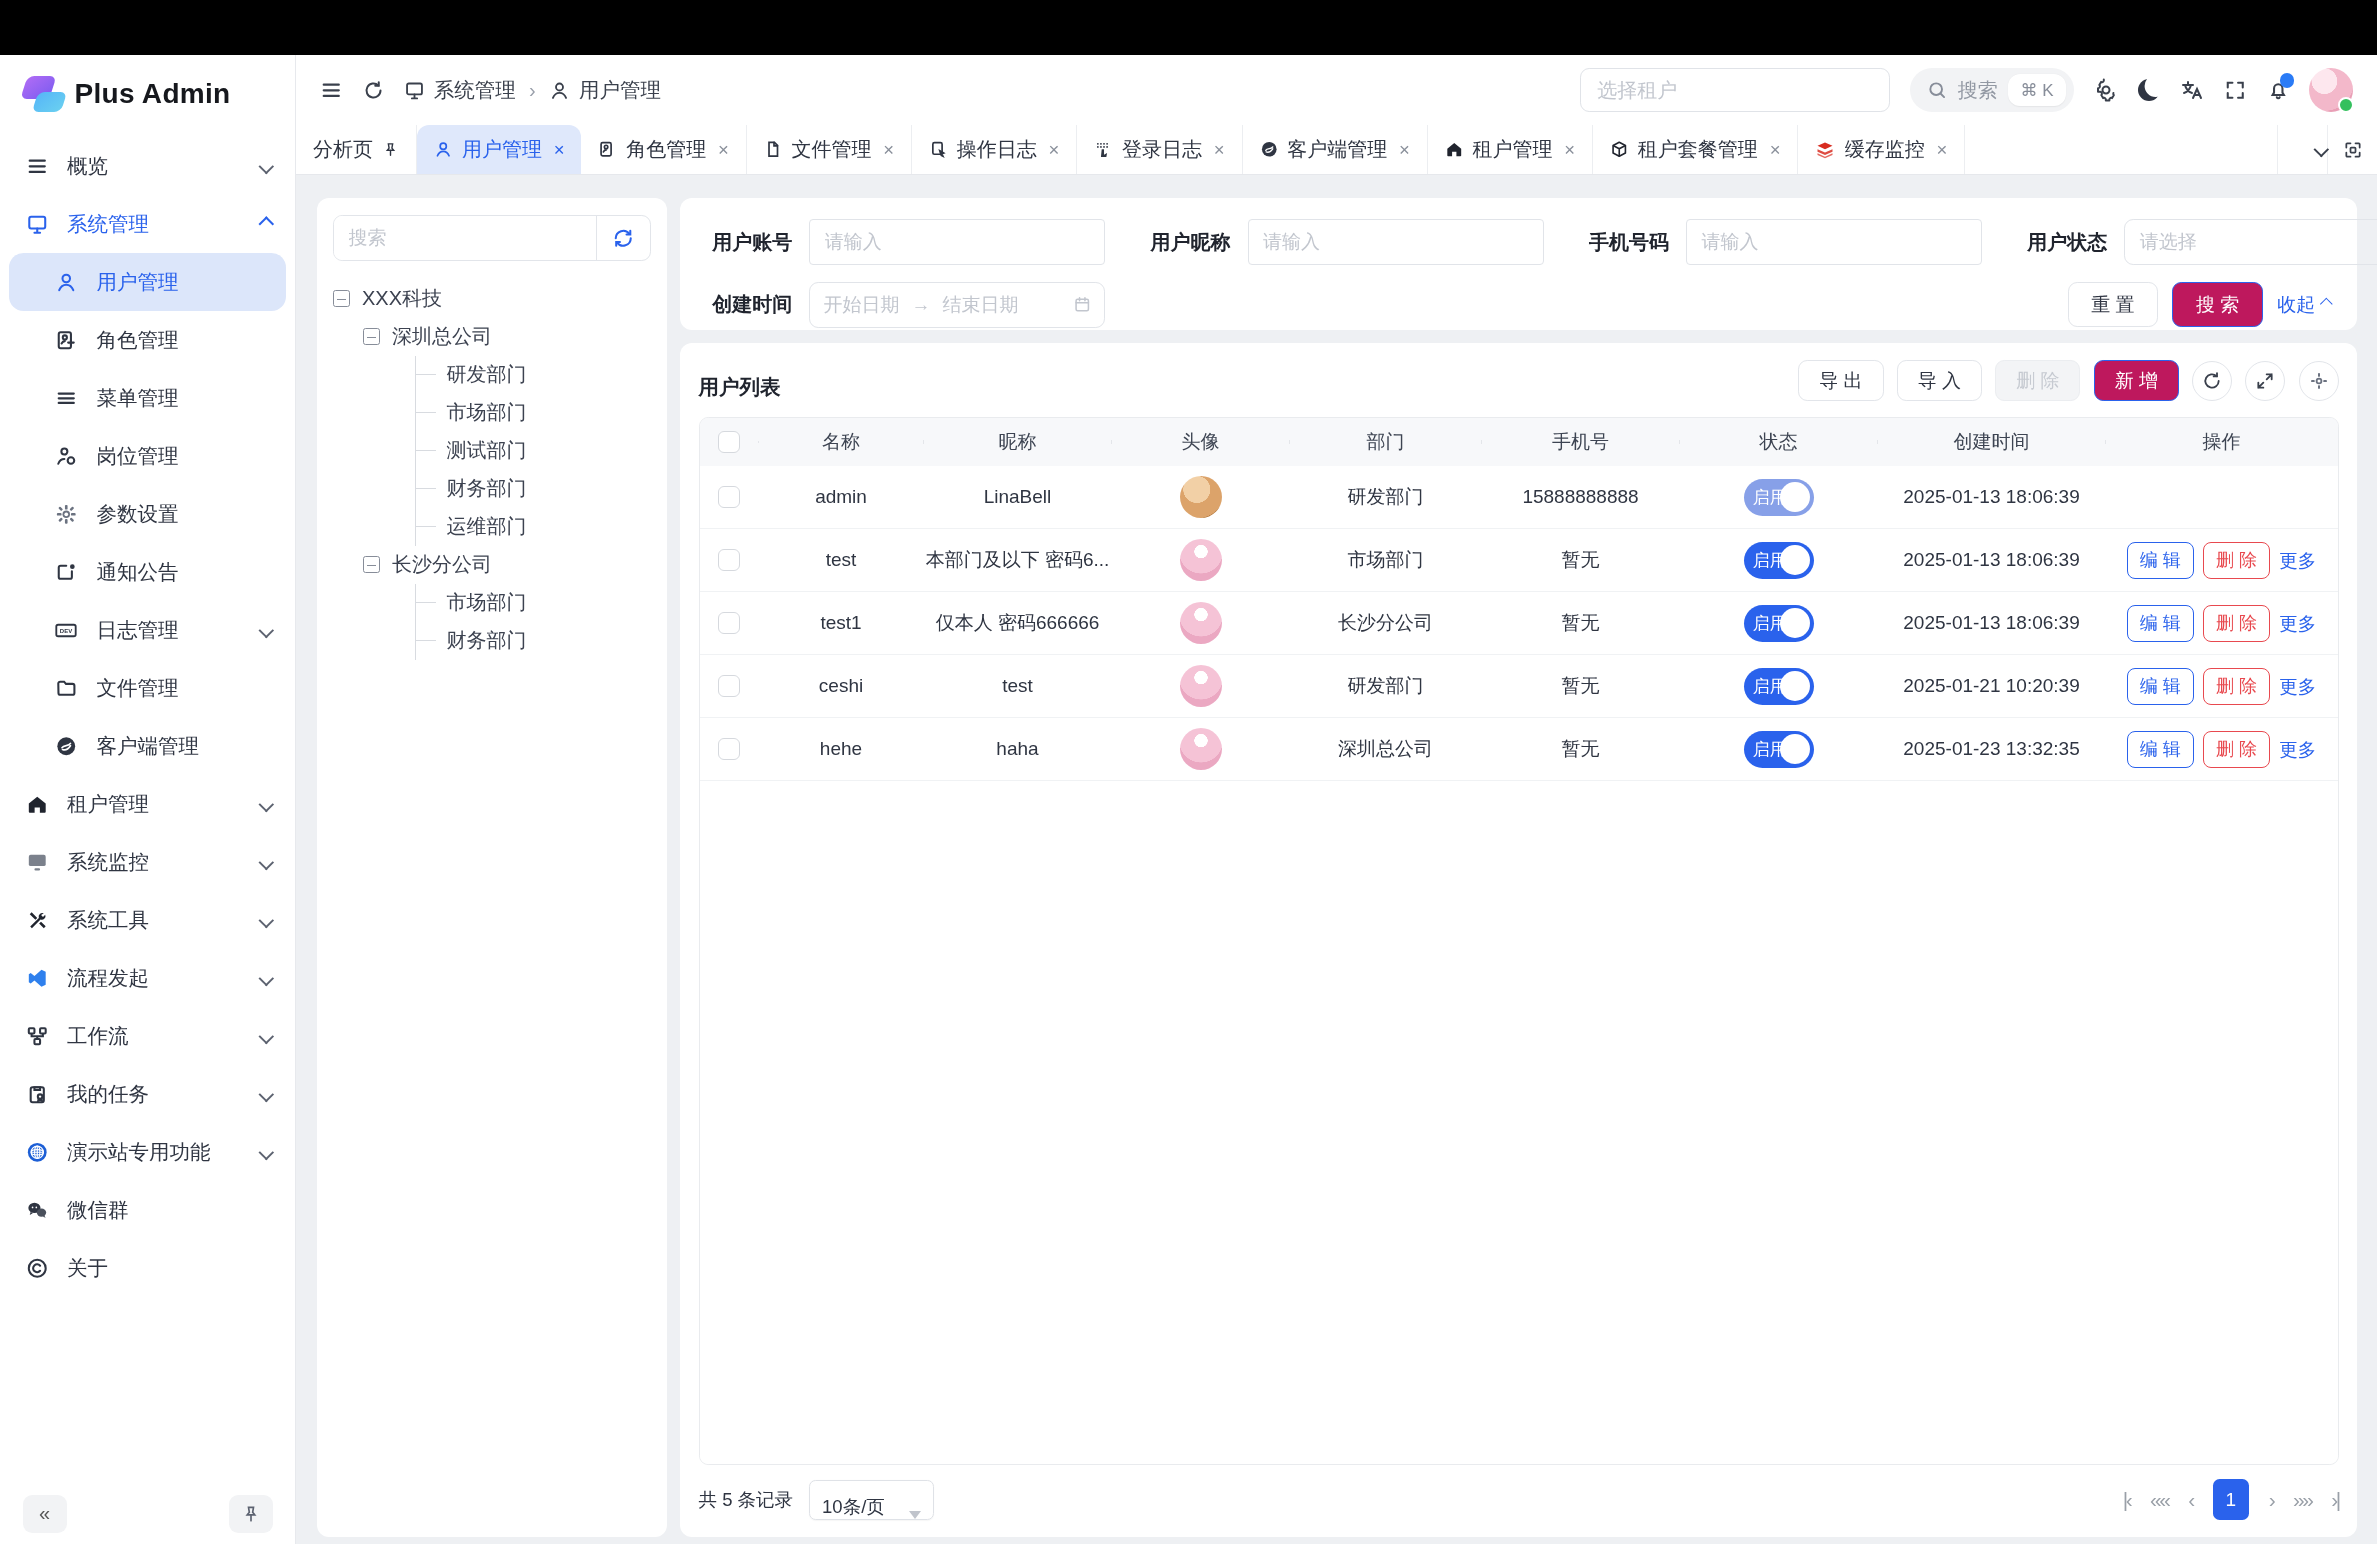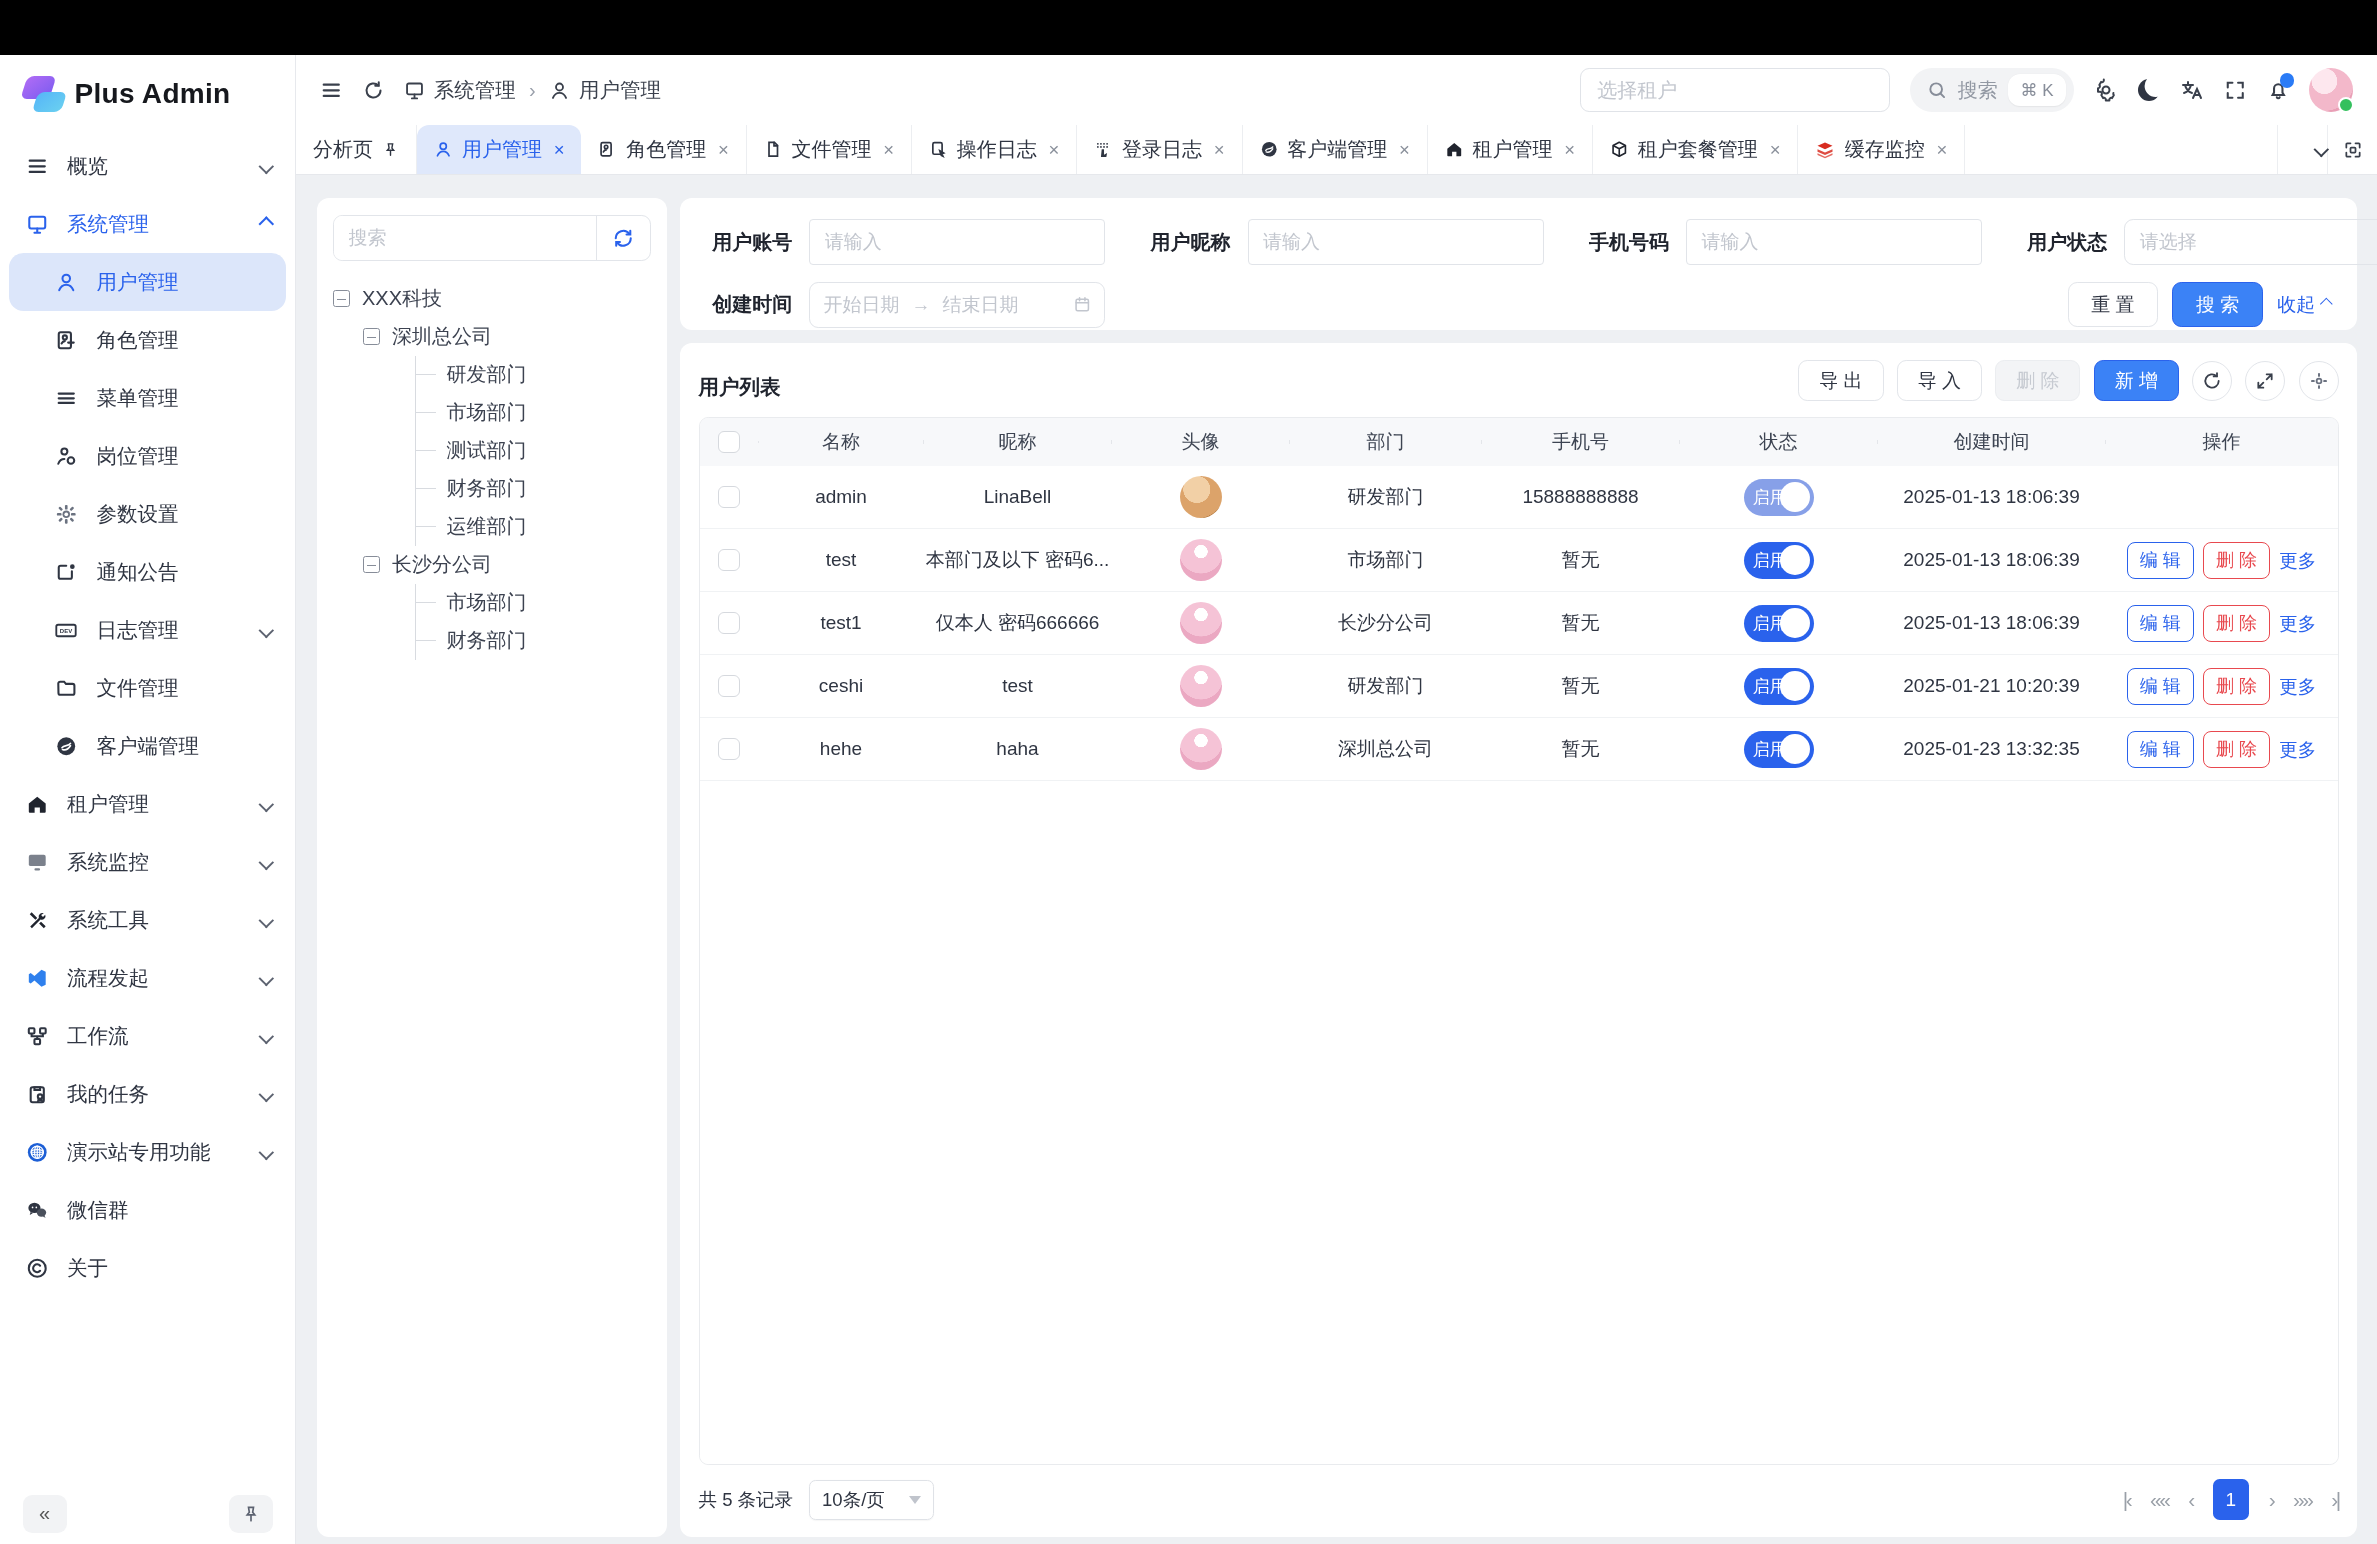--- a/index.html
+++ b/index.html
@@ -85,7 +85,7 @@
   .btns-right{margin-left:auto;display:flex;align-items:center;gap:14.5px;padding-right:6.6px}
   .btn{height:45px;display:inline-flex;align-items:center;justify-content:center;padding:0 22.5px;border-radius:9.2px;font-size:19px;cursor:pointer;white-space:nowrap}
   .btn.plain{border:0.7px solid #e2e5ea;background:#fff;color:#2f3542}
-  .btn.primary{background:#3b82f6;color:#fff;border:0.7px solid #2a62ec}
+  .btn.primary{background:#be185d;color:#fff;border:0.7px solid #2a62ec}
   .btn.disabled{background:#f3f4f6;color:#c6cad1;border:0.7px solid #ebedf0;cursor:default}
   .collapse-link{display:flex;align-items:center;gap:6.6px;color:#2a62ec;font-size:19px;cursor:pointer}
   .collapse-link .chev{border-color:#2a62ec;width:8.6px;height:8.6px;border-width:1.3px}

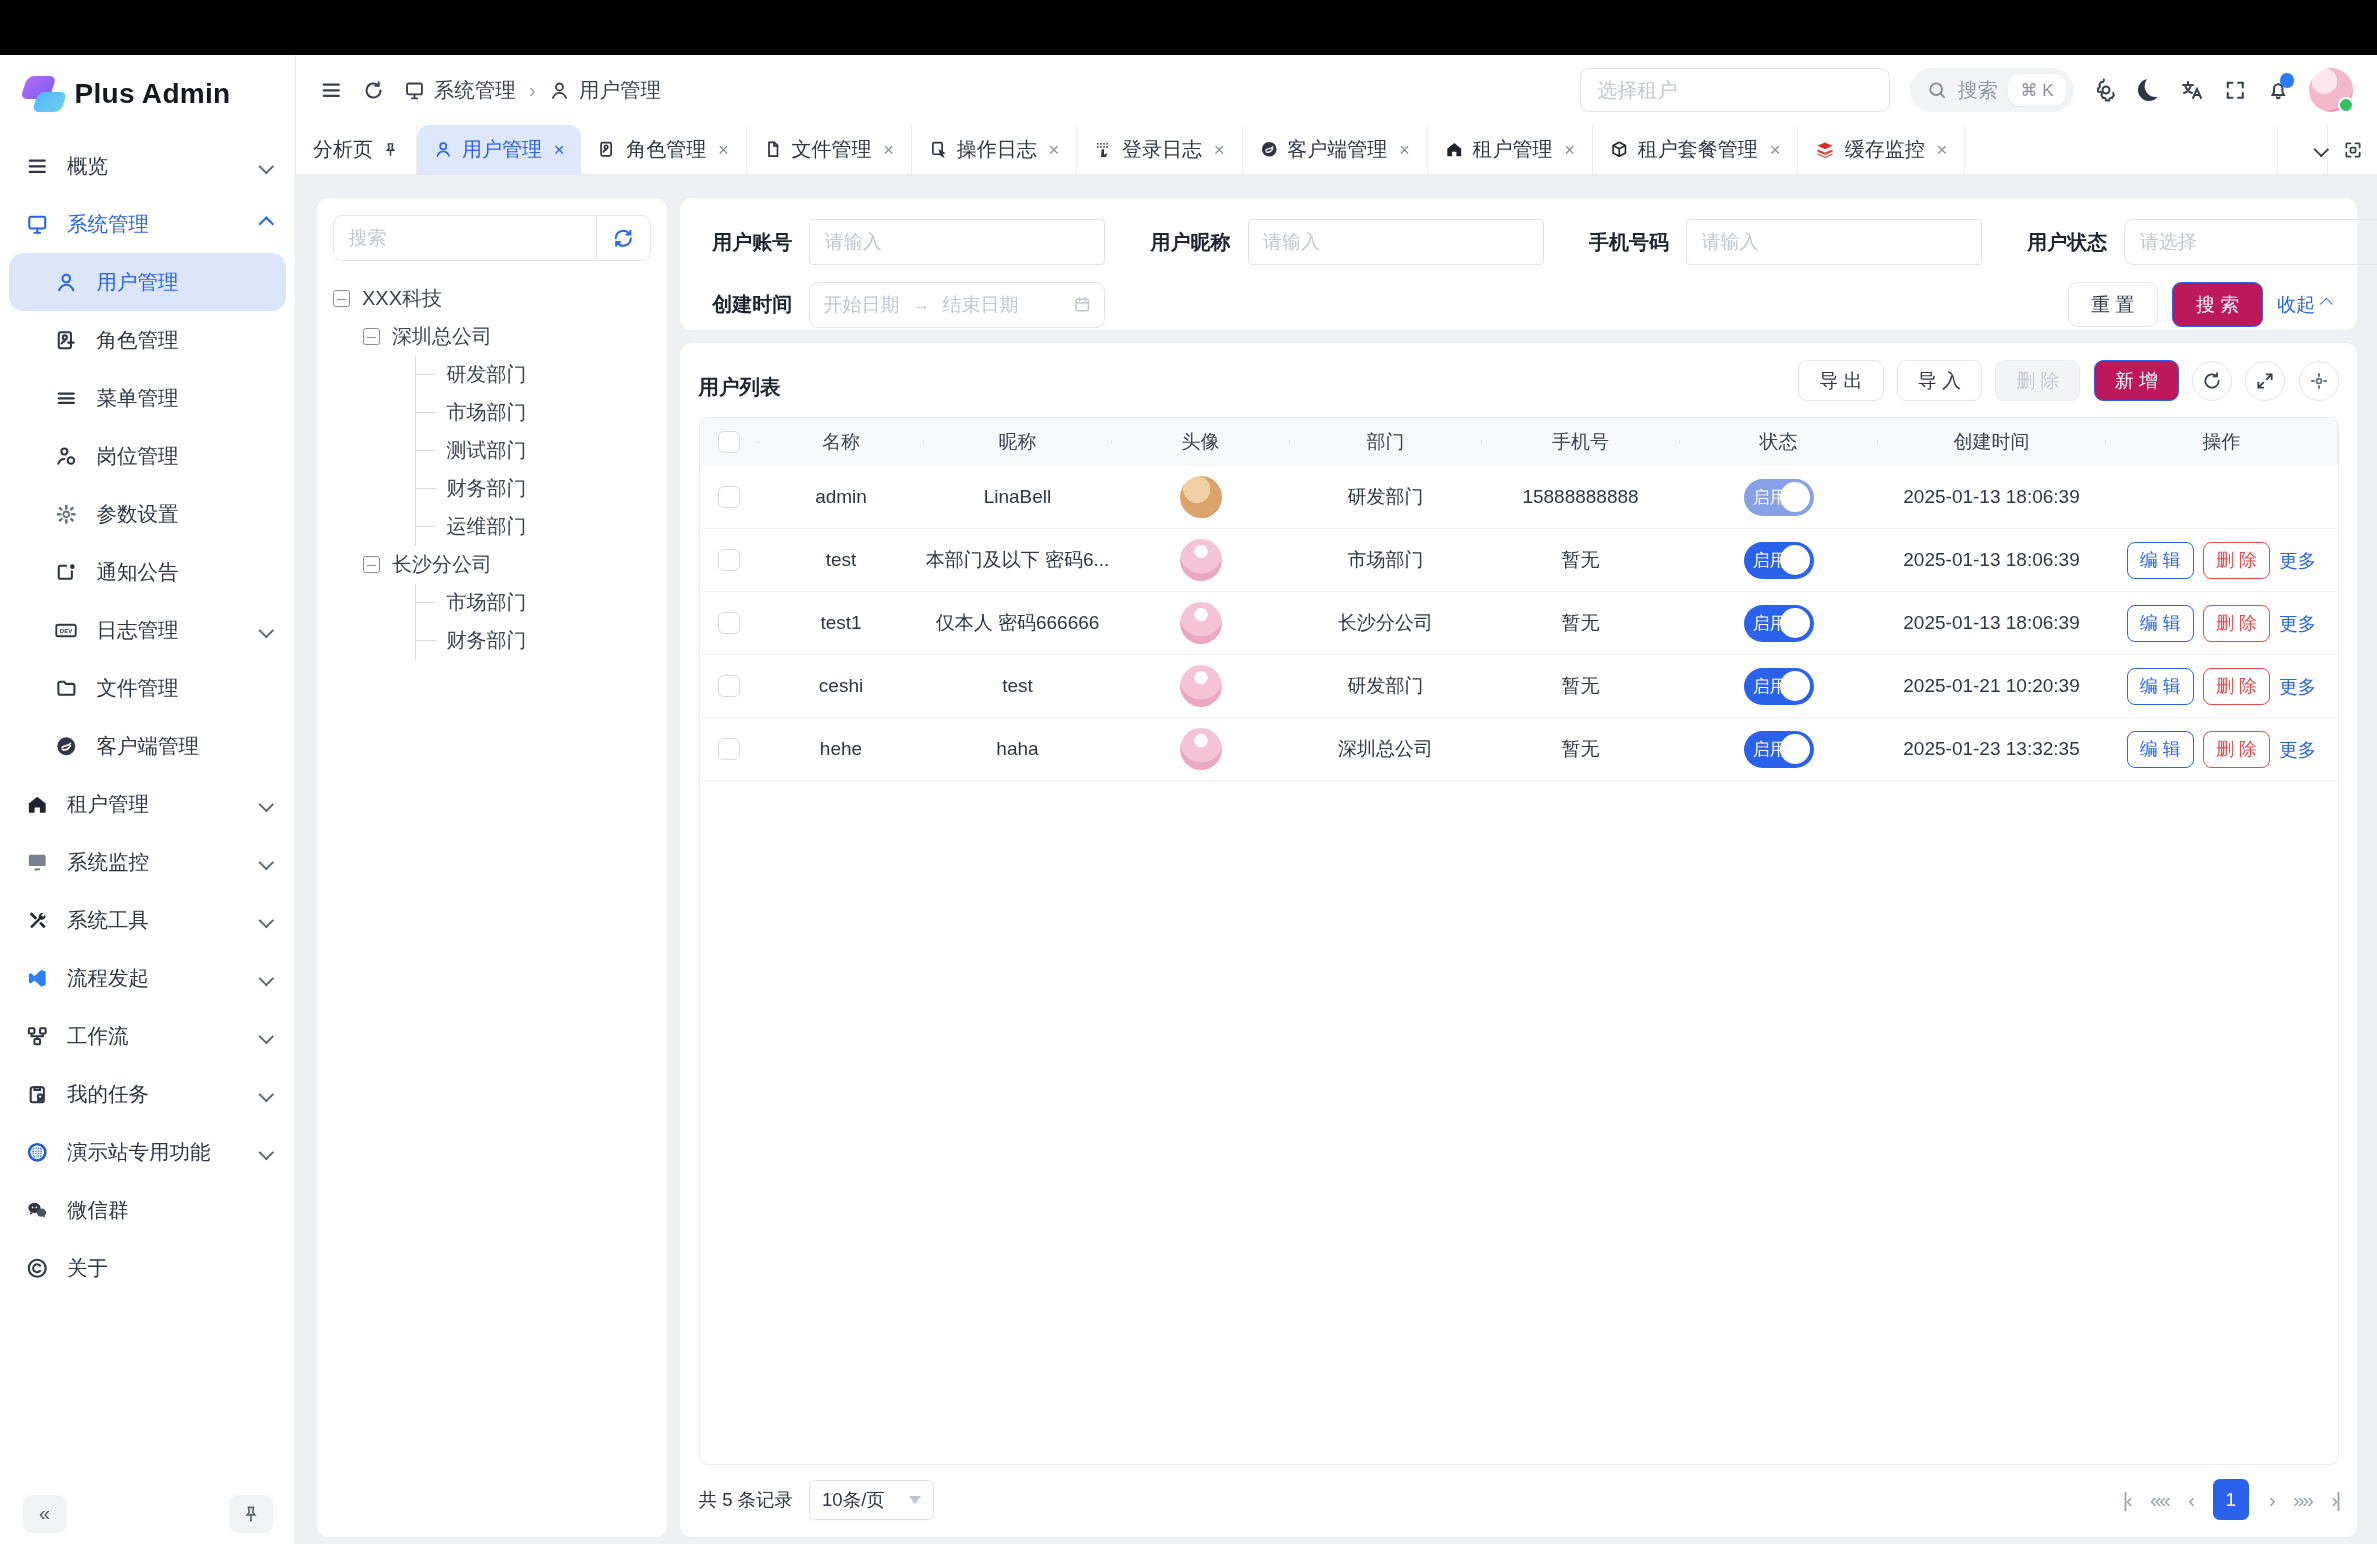--- a/index.html
+++ b/index.html
@@ -128,7 +128,7 @@
 
   
   .pager-row{flex:none;margin-top:14.5px;display:flex;align-items:center;font-size:18.5px;color:#2f3542}
-  .psel{margin-left:16px;width:125px;height:40px;border:0.7px solid #dfe2e7;border-radius:6.6px;display:flex;align-items:center;justify-content:space-between;padding:0 12px;cursor:pointer;box-shadow:0 0.7px 1.3px rgba(0,0,0,.04)}
+  .psel{margin-left:16px;width:125px;height:40px;border:0.7px solid #dfe2e7;border-radius:6.6px;display:flex;align-items:flex-end;justify-content:space-between;padding:0 12px;cursor:pointer;box-shadow:0 0.7px 1.3px rgba(0,0,0,.04)}
   .psel .tri{width:0;height:0;border-left:6px solid transparent;border-right:6px solid transparent;border-top:8px solid #c0c4cc}
   .pager{margin-left:auto;display:flex;align-items:center;gap:20px;color:#9aa0a8;font-size:21px}
   .pg{cursor:pointer;user-select:none;letter-spacing:-2.6px}

